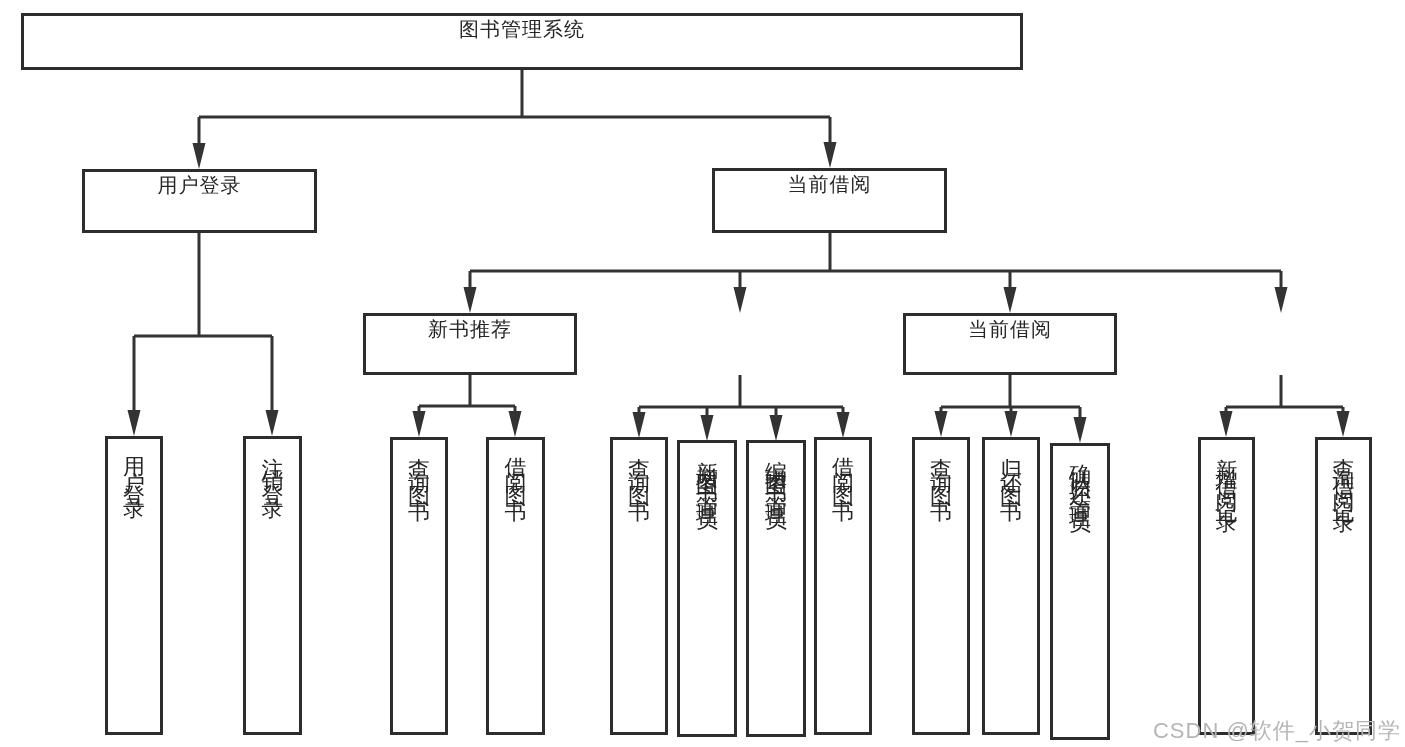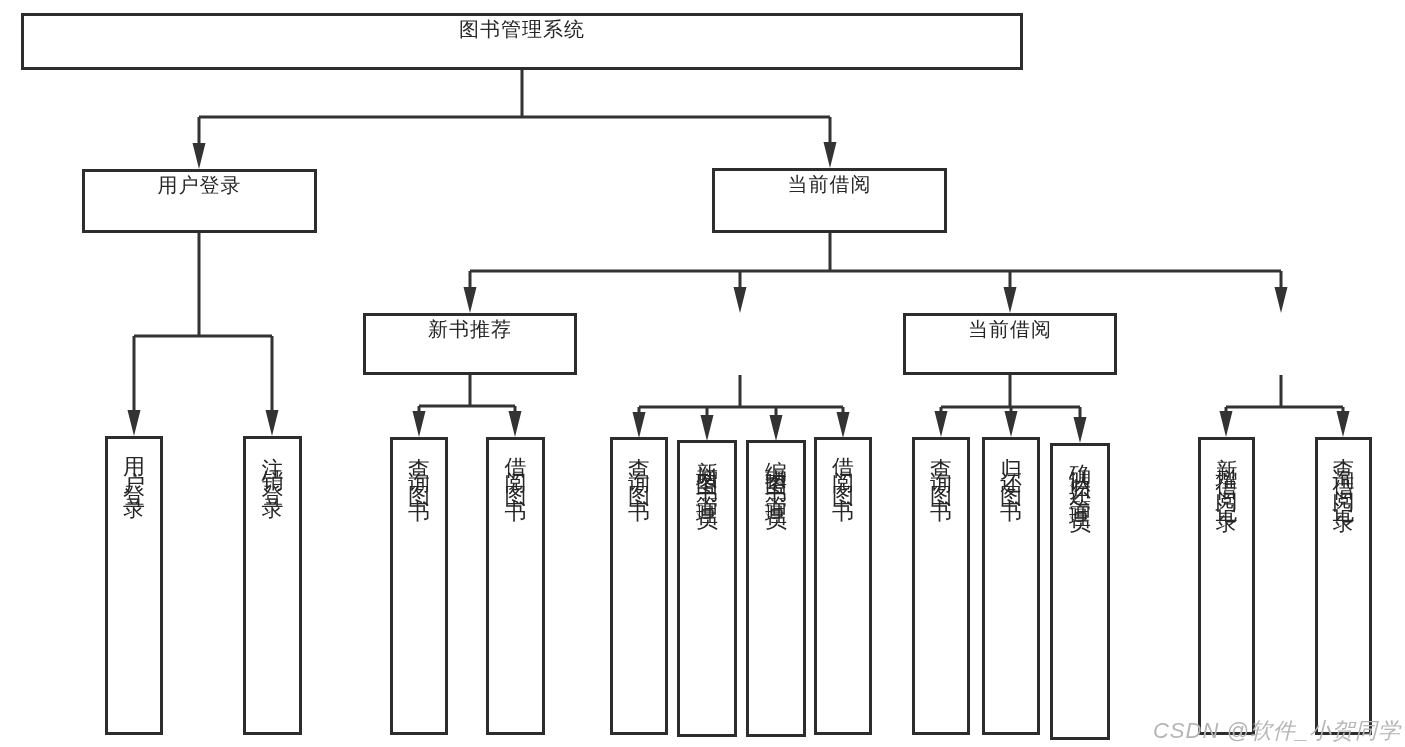--- a/index.html
+++ b/index.html
@@ -56,7 +56,6 @@
     color: #b5b5b5;
     letter-spacing: 1px;
     white-space: nowrap;
-    font-style: italic;
   }
 </style>
 </head>

